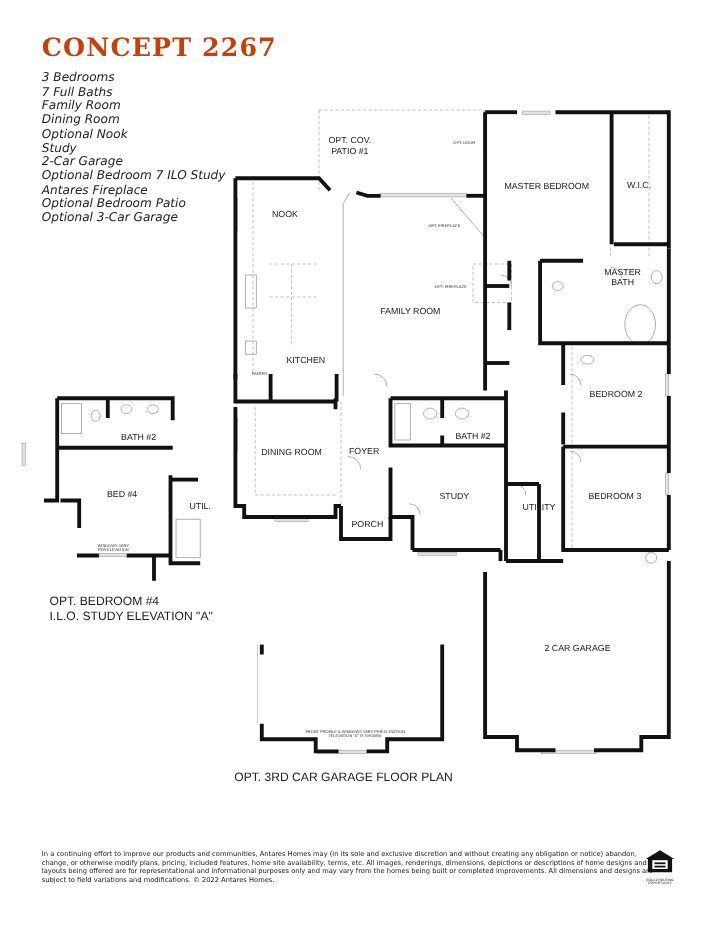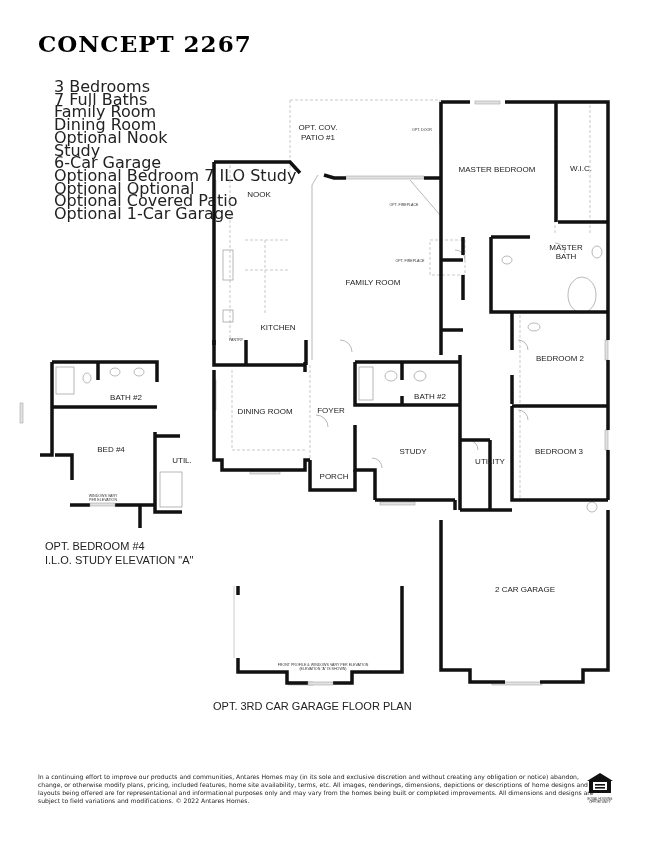--- a/index.html
+++ b/index.html
@@ -4,7 +4,7 @@
 <style>
   html, body { margin:0; padding:0; background:#ffffff; }
   body { width:650px; height:842px; position:relative; overflow:hidden; font-family:"Liberation Sans", sans-serif; }
-  .title { position:absolute; left:38px; top:30px; font-family:"DejaVu Serif", serif; font-weight:bold; font-size:23px; color:#000000; letter-spacing:1px; margin:0; }
+  .title { position:absolute; left:38px; top:30px; font-family:"DejaVu Serif", serif; font-weight:bold; font-size:23px; color:#c2410c; letter-spacing:1px; margin:0; }
   .features { position:absolute; left:38px; top:65px; margin:16px; padding:0; list-style:none; font-family:"DejaVu Sans", sans-serif; font-size:16px; line-height:12.7px; color:#222; }
   .plan { position:absolute; left:0; top:0; }
   .room { font-family:"Liberation Sans", sans-serif; font-size:8px; fill:#222; }

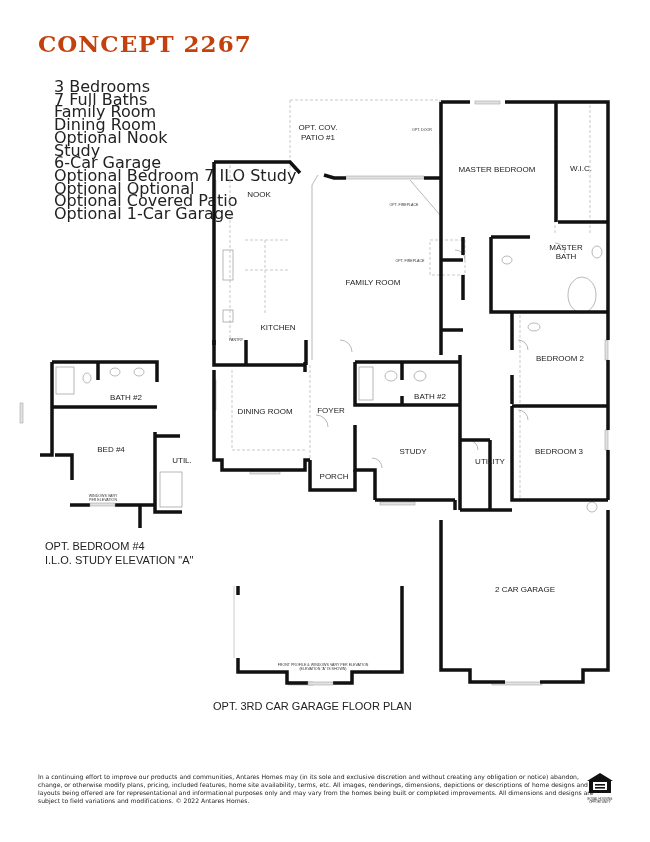--- a/index.html
+++ b/index.html
@@ -5,7 +5,7 @@
   html, body { margin:0; padding:0; background:#ffffff; }
   body { width:650px; height:842px; position:relative; overflow:hidden; font-family:"Liberation Sans", sans-serif; }
   .title { position:absolute; left:38px; top:30px; font-family:"DejaVu Serif", serif; font-weight:bold; font-size:23px; color:#c2410c; letter-spacing:1px; margin:0; }
-  .features { position:absolute; left:38px; top:65px; margin:16px; padding:0; list-style:none; font-family:"DejaVu Sans", sans-serif; font-size:16px; line-height:12.7px; color:#222; }
+  .features { position:absolute; left:38px; top:65px; margin:0; padding:0; list-style:none; font-family:"DejaVu Sans", sans-serif; font-size:11px; line-height:12.7px; color:#222;font-style:italic; }
   .plan { position:absolute; left:0; top:0; }
   .room { font-family:"Liberation Sans", sans-serif; font-size:8px; fill:#222; }
   .tiny { font-family:"Liberation Sans", sans-serif; font-size:3.6px; fill:#333; }

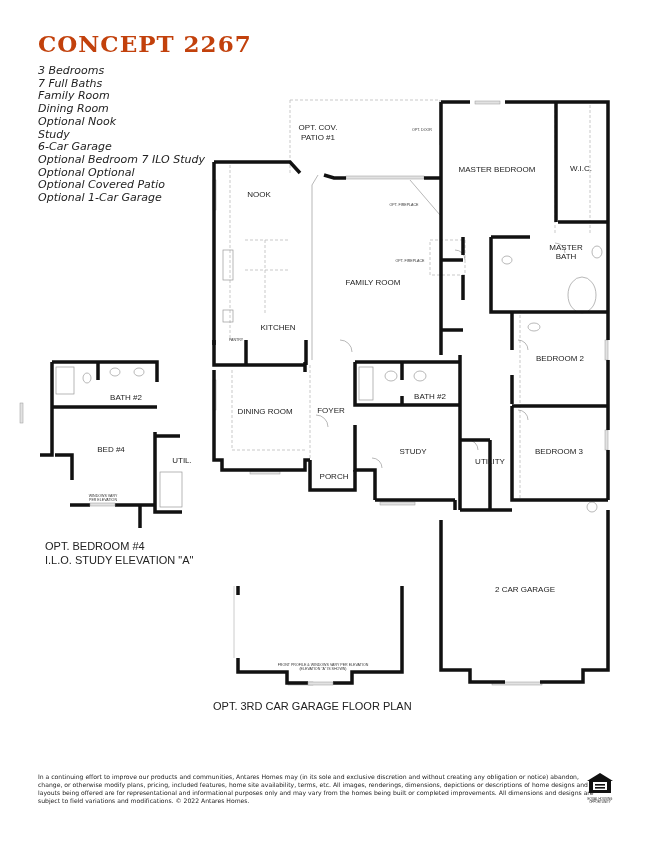--- a/index.html
+++ b/index.html
@@ -26,7 +26,7 @@
   <li>Dining Room</li>
   <li>Optional Nook</li>
   <li>Study</li>
-  <li>6-Car Garage</li>
+  <li>2-Car Garage</li>
   <li>Optional Bedroom 7 ILO Study</li>
   <li>Optional Optional</li>
   <li>Optional Covered Patio</li>

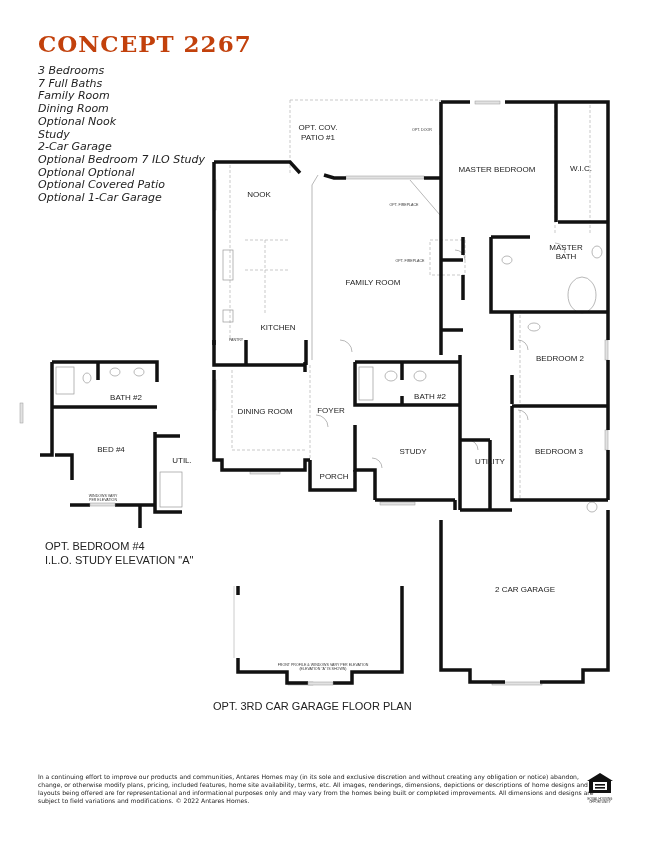--- a/index.html
+++ b/index.html
@@ -28,7 +28,7 @@
   <li>Study</li>
   <li>2-Car Garage</li>
   <li>Optional Bedroom 7 ILO Study</li>
-  <li>Optional Optional</li>
+  <li>Antares Fireplace</li>
   <li>Optional Covered Patio</li>
   <li>Optional 1-Car Garage</li>
 </ul>

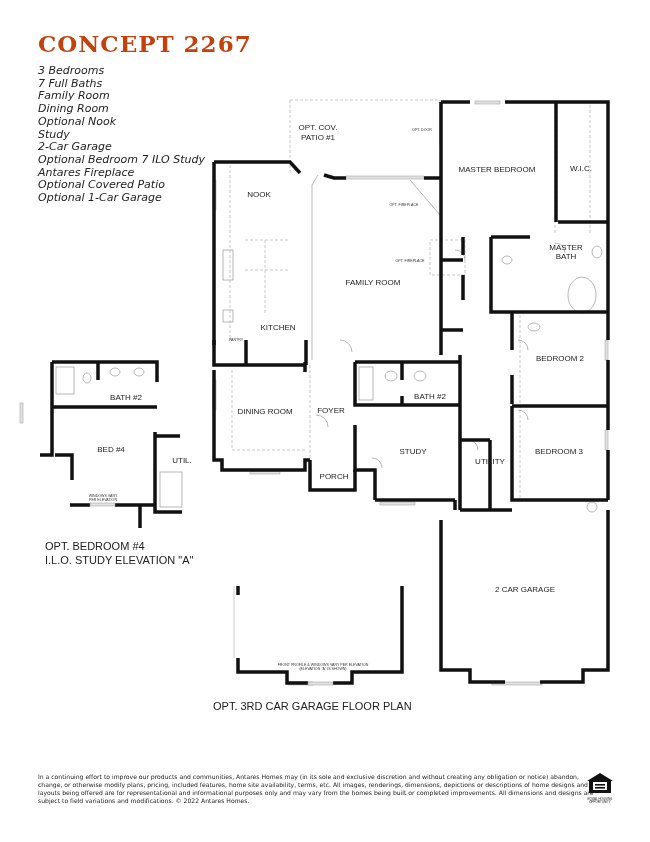--- a/index.html
+++ b/index.html
@@ -29,7 +29,7 @@
   <li>2-Car Garage</li>
   <li>Optional Bedroom 7 ILO Study</li>
   <li>Antares Fireplace</li>
-  <li>Optional Covered Patio</li>
+  <li>Optional Bedroom Patio</li>
   <li>Optional 1-Car Garage</li>
 </ul>
 

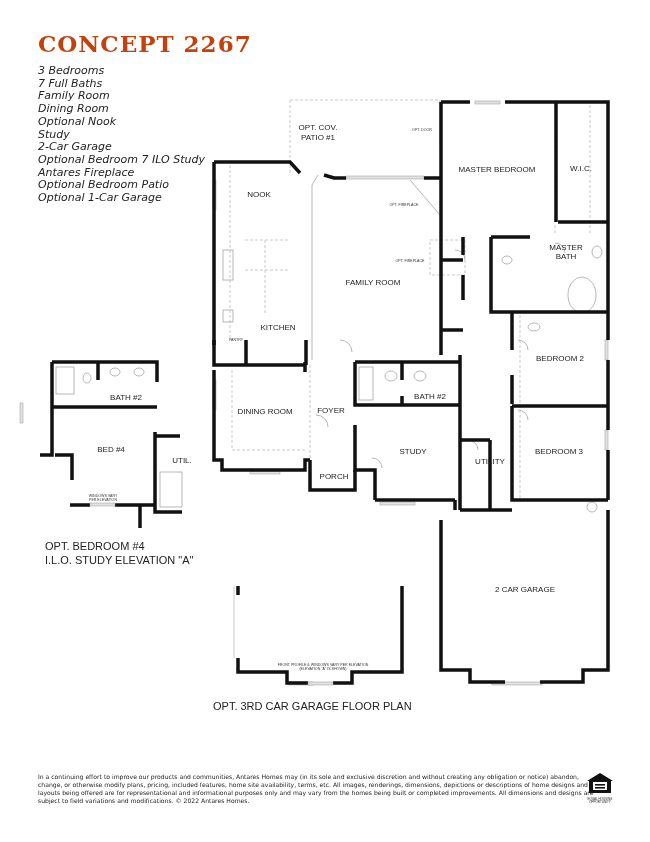--- a/index.html
+++ b/index.html
@@ -30,7 +30,7 @@
   <li>Optional Bedroom 7 ILO Study</li>
   <li>Antares Fireplace</li>
   <li>Optional Bedroom Patio</li>
-  <li>Optional 1-Car Garage</li>
+  <li>Optional 3-Car Garage</li>
 </ul>
 
 <svg class="plan" width="650" height="842" viewBox="0 0 650 842">

